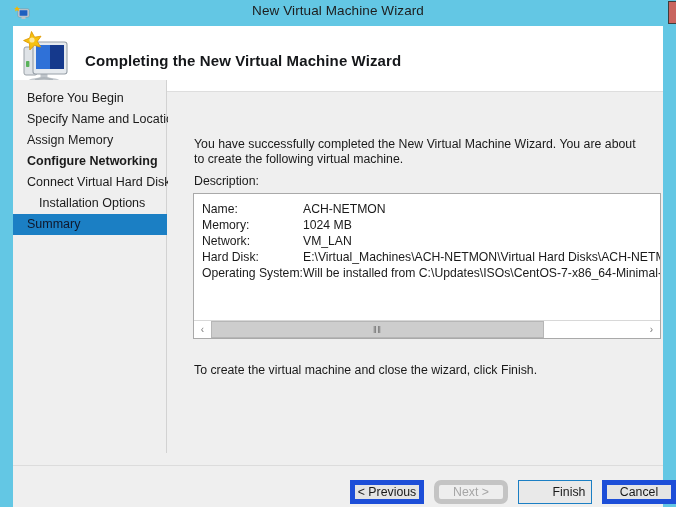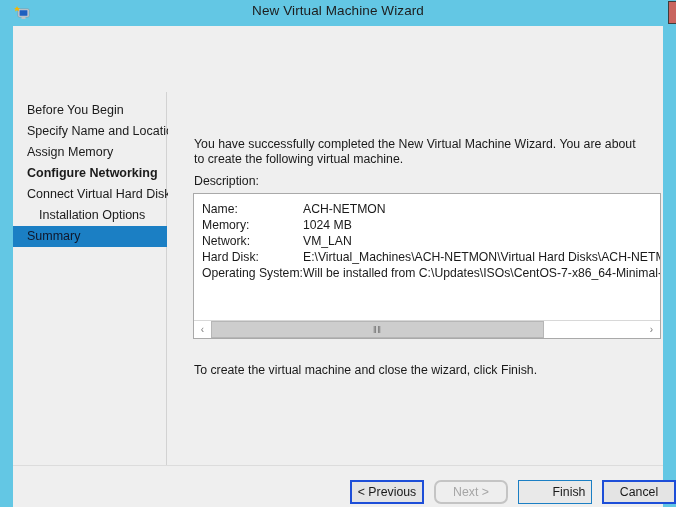--- a/index.html
+++ b/index.html
@@ -302,6 +302,24 @@
 
   <div id="client">
 
+    <div id="header-band">
+      <span id="wizard-icon">
+        <svg width="58" height="56" viewBox="0 0 58 56">
+          <ellipse cx="29" cy="50" rx="16" ry="3.6" fill="#c7ccd1"></ellipse>
+          <rect x="25.5" y="40" width="7" height="8" fill="#bfc5cb"></rect>
+          <path d="M20 48 Q29 44 38 48 L38 50 Q29 46.5 20 50 Z" fill="#aeb5bb"></path>
+          <rect x="9" y="16" width="13" height="28" rx="2" fill="#dfe3e7" stroke="#9aa1a8" stroke-width="1"></rect>
+          <rect x="11" y="30" width="3.4" height="6" rx="0.8" fill="#5bb35b"></rect>
+          <rect x="18" y="11" width="34" height="32" rx="2.5" fill="#e6eaee" stroke="#97a0a8" stroke-width="1.1"></rect>
+          <rect x="21" y="14" width="28" height="24" fill="#1a4fae"></rect>
+          <path d="M21 14 L35 14 L35 38 L21 38 Z" fill="#2f71d8"></path>
+          <path d="M35 14 L49 14 L49 38 L35 38 Z" fill="#15398c"></path>
+          <path d="M16.5 0.5 L19.6 6.2 L26 5.2 L22.3 10.4 L25.6 16 L19.3 14.3 L14.8 19 L14.5 12.4 L8.6 9.5 L14.7 7.1 Z" fill="#f6c10f" stroke="#e09a06" stroke-width="0.9" stroke-linejoin="round"></path>
+          <circle cx="17" cy="9" r="2.6" fill="#fde89a"></circle>
+        </svg>
+      </span>
+      <div id="header-title">Completing the New Virtual Machine Wizard</div>
+    </div>
 
     <div id="sidebar">
         <div class="nav-item" style="top: 8px;">Before You Begin</div>

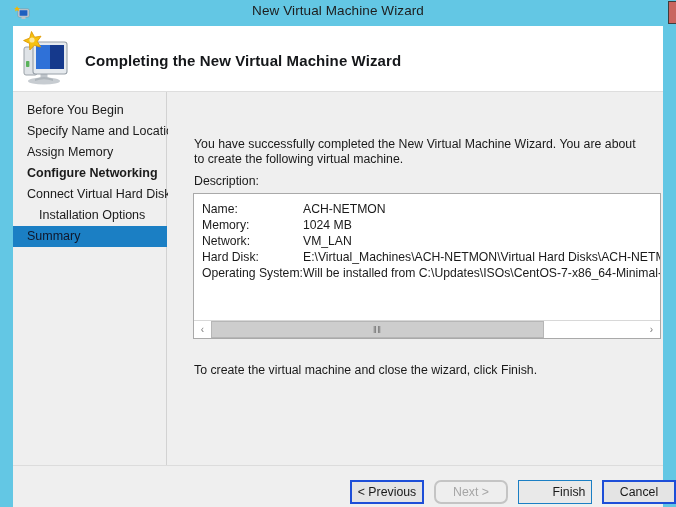--- a/index.html
+++ b/index.html
@@ -101,7 +101,7 @@
   
   #sidebar {
     position: absolute;
-    left: 0; top: 66px;
+    left: 0; top: 54px;
     width: 154px;
     height: 373px;
     background: #efefef;

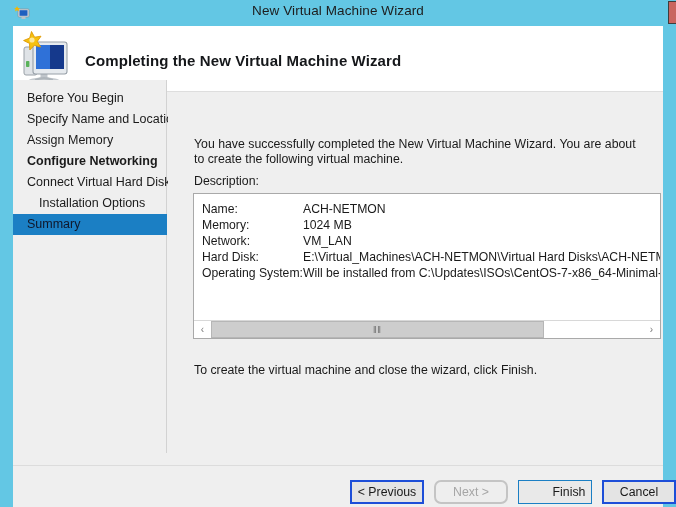--- a/index.html
+++ b/index.html
@@ -256,7 +256,7 @@
     width: 74px;
     height: 24px;
     background: #e4e4e4;
-    border: 2px solid #1d4ed8;
+    border: 5px solid #1d4ed8;
     box-sizing: border-box;
     font-family: "Liberation Sans", sans-serif;
     font-size: 12.3px;

